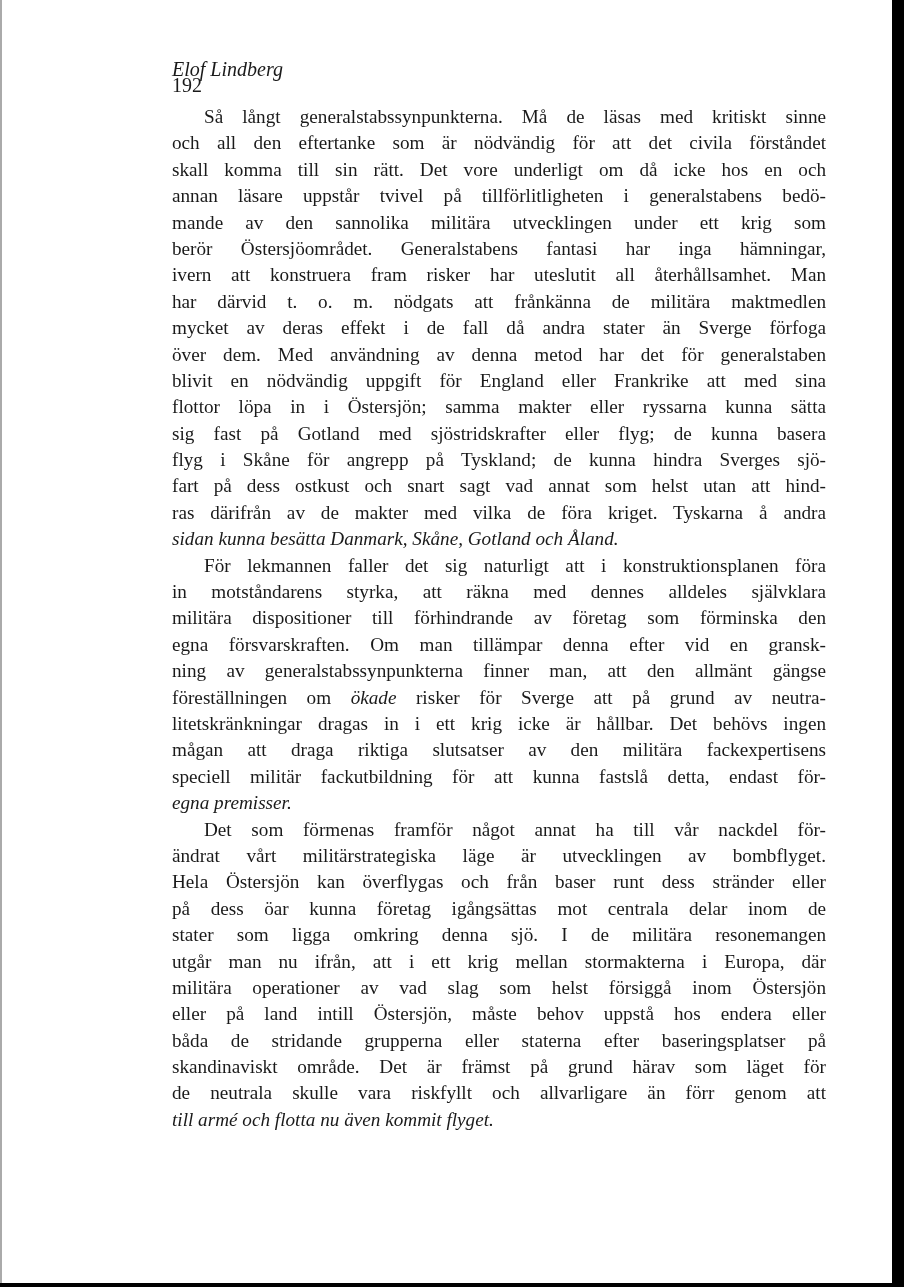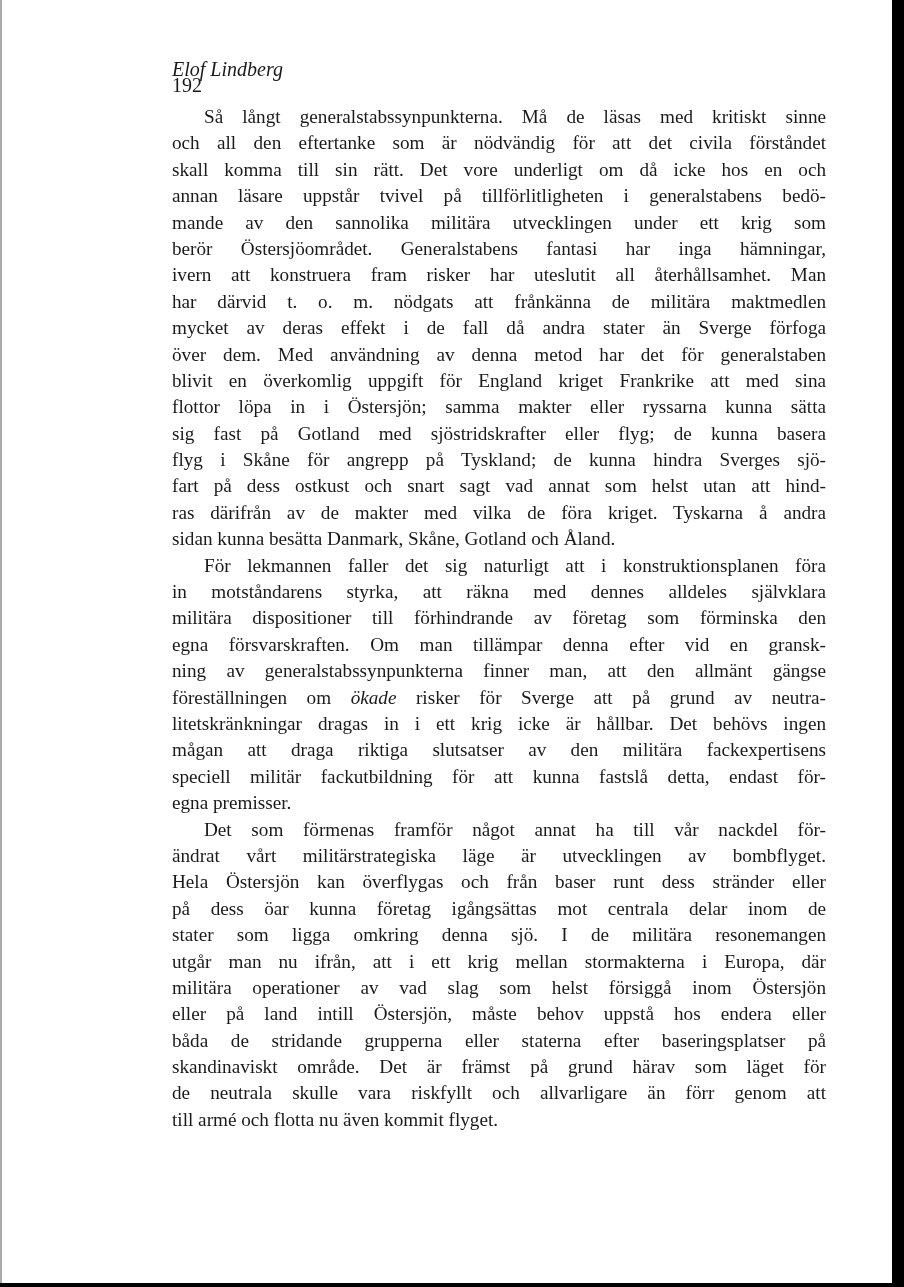--- a/index.html
+++ b/index.html
@@ -48,7 +48,7 @@
     <span class="line flush">har därvid t. o. m. nödgats att frånkänna de militära maktmedlen</span>
     <span class="line flush">mycket av deras effekt i de fall då andra stater än Sverge förfoga</span>
     <span class="line flush">över dem.  Med användning av denna metod har det för generalstaben</span>
-    <span class="line flush">blivit en överkomlig uppgift för England kriget Frankrike att med sina</span>
+    <span class="line flush">blivit en nödvändig uppgift för England eller Frankrike att med sina</span>
     <span class="line flush">flottor löpa in i Östersjön; samma makter eller ryssarna kunna sätta</span>
     <span class="line flush">sig fast på Gotland med sjöstridskrafter eller flyg; de kunna basera</span>
     <span class="line flush">flyg i Skåne för angrepp på Tyskland; de kunna hindra Sverges sjö-</span>

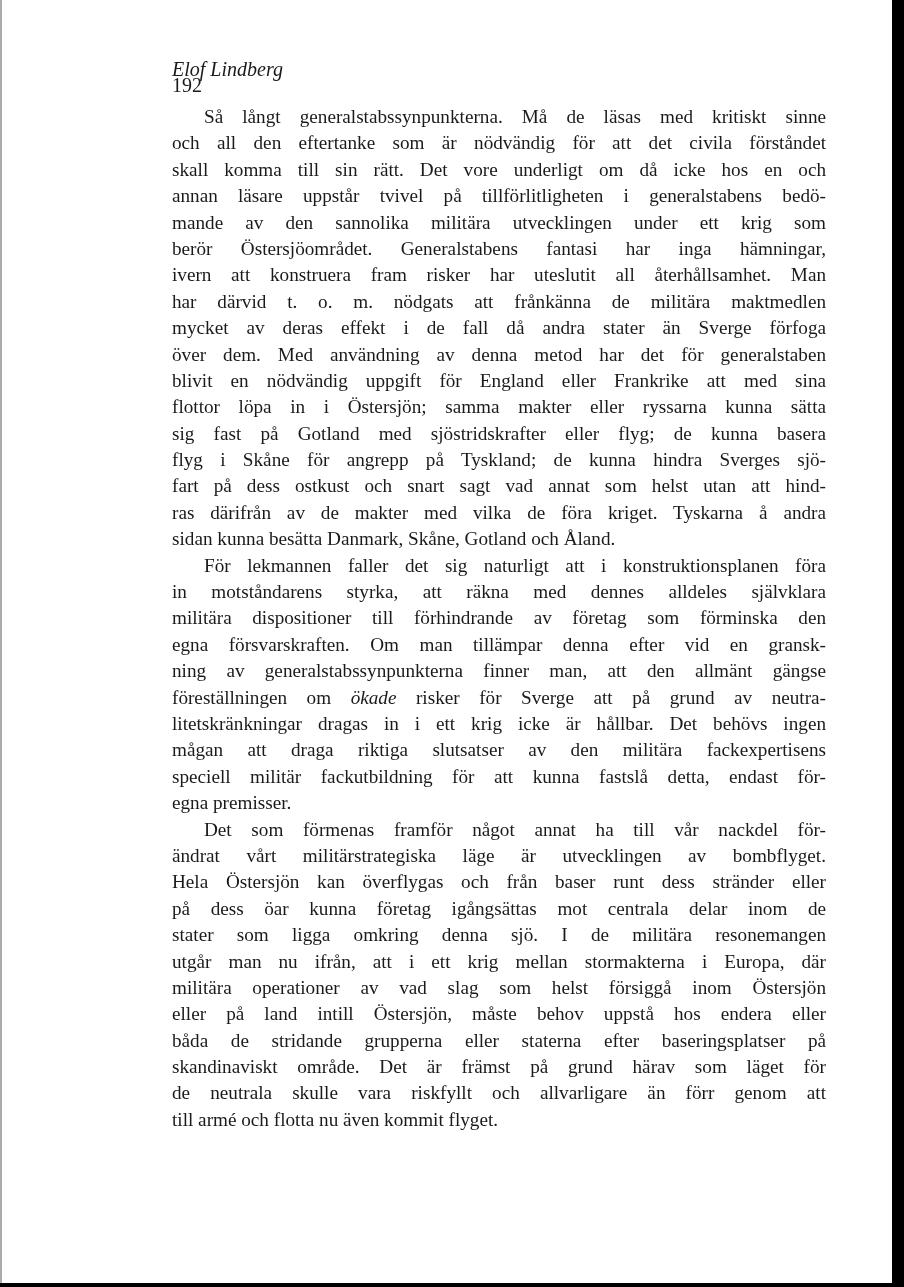--- a/index.html
+++ b/index.html
@@ -19,7 +19,7 @@
       display: block; font-size: 19.2px; line-height: 26.4px; height: 26.4px; white-space: nowrap;
       text-align: justify; text-align-last: justify;
     }
-    .line.last { text-align-last: left; }
+    .line.last { text-align-last: left; font-style: italic; }
     .line.indent { padding-left: 18px; }
     .line.flush { margin-left: -14px; }
     em { }

